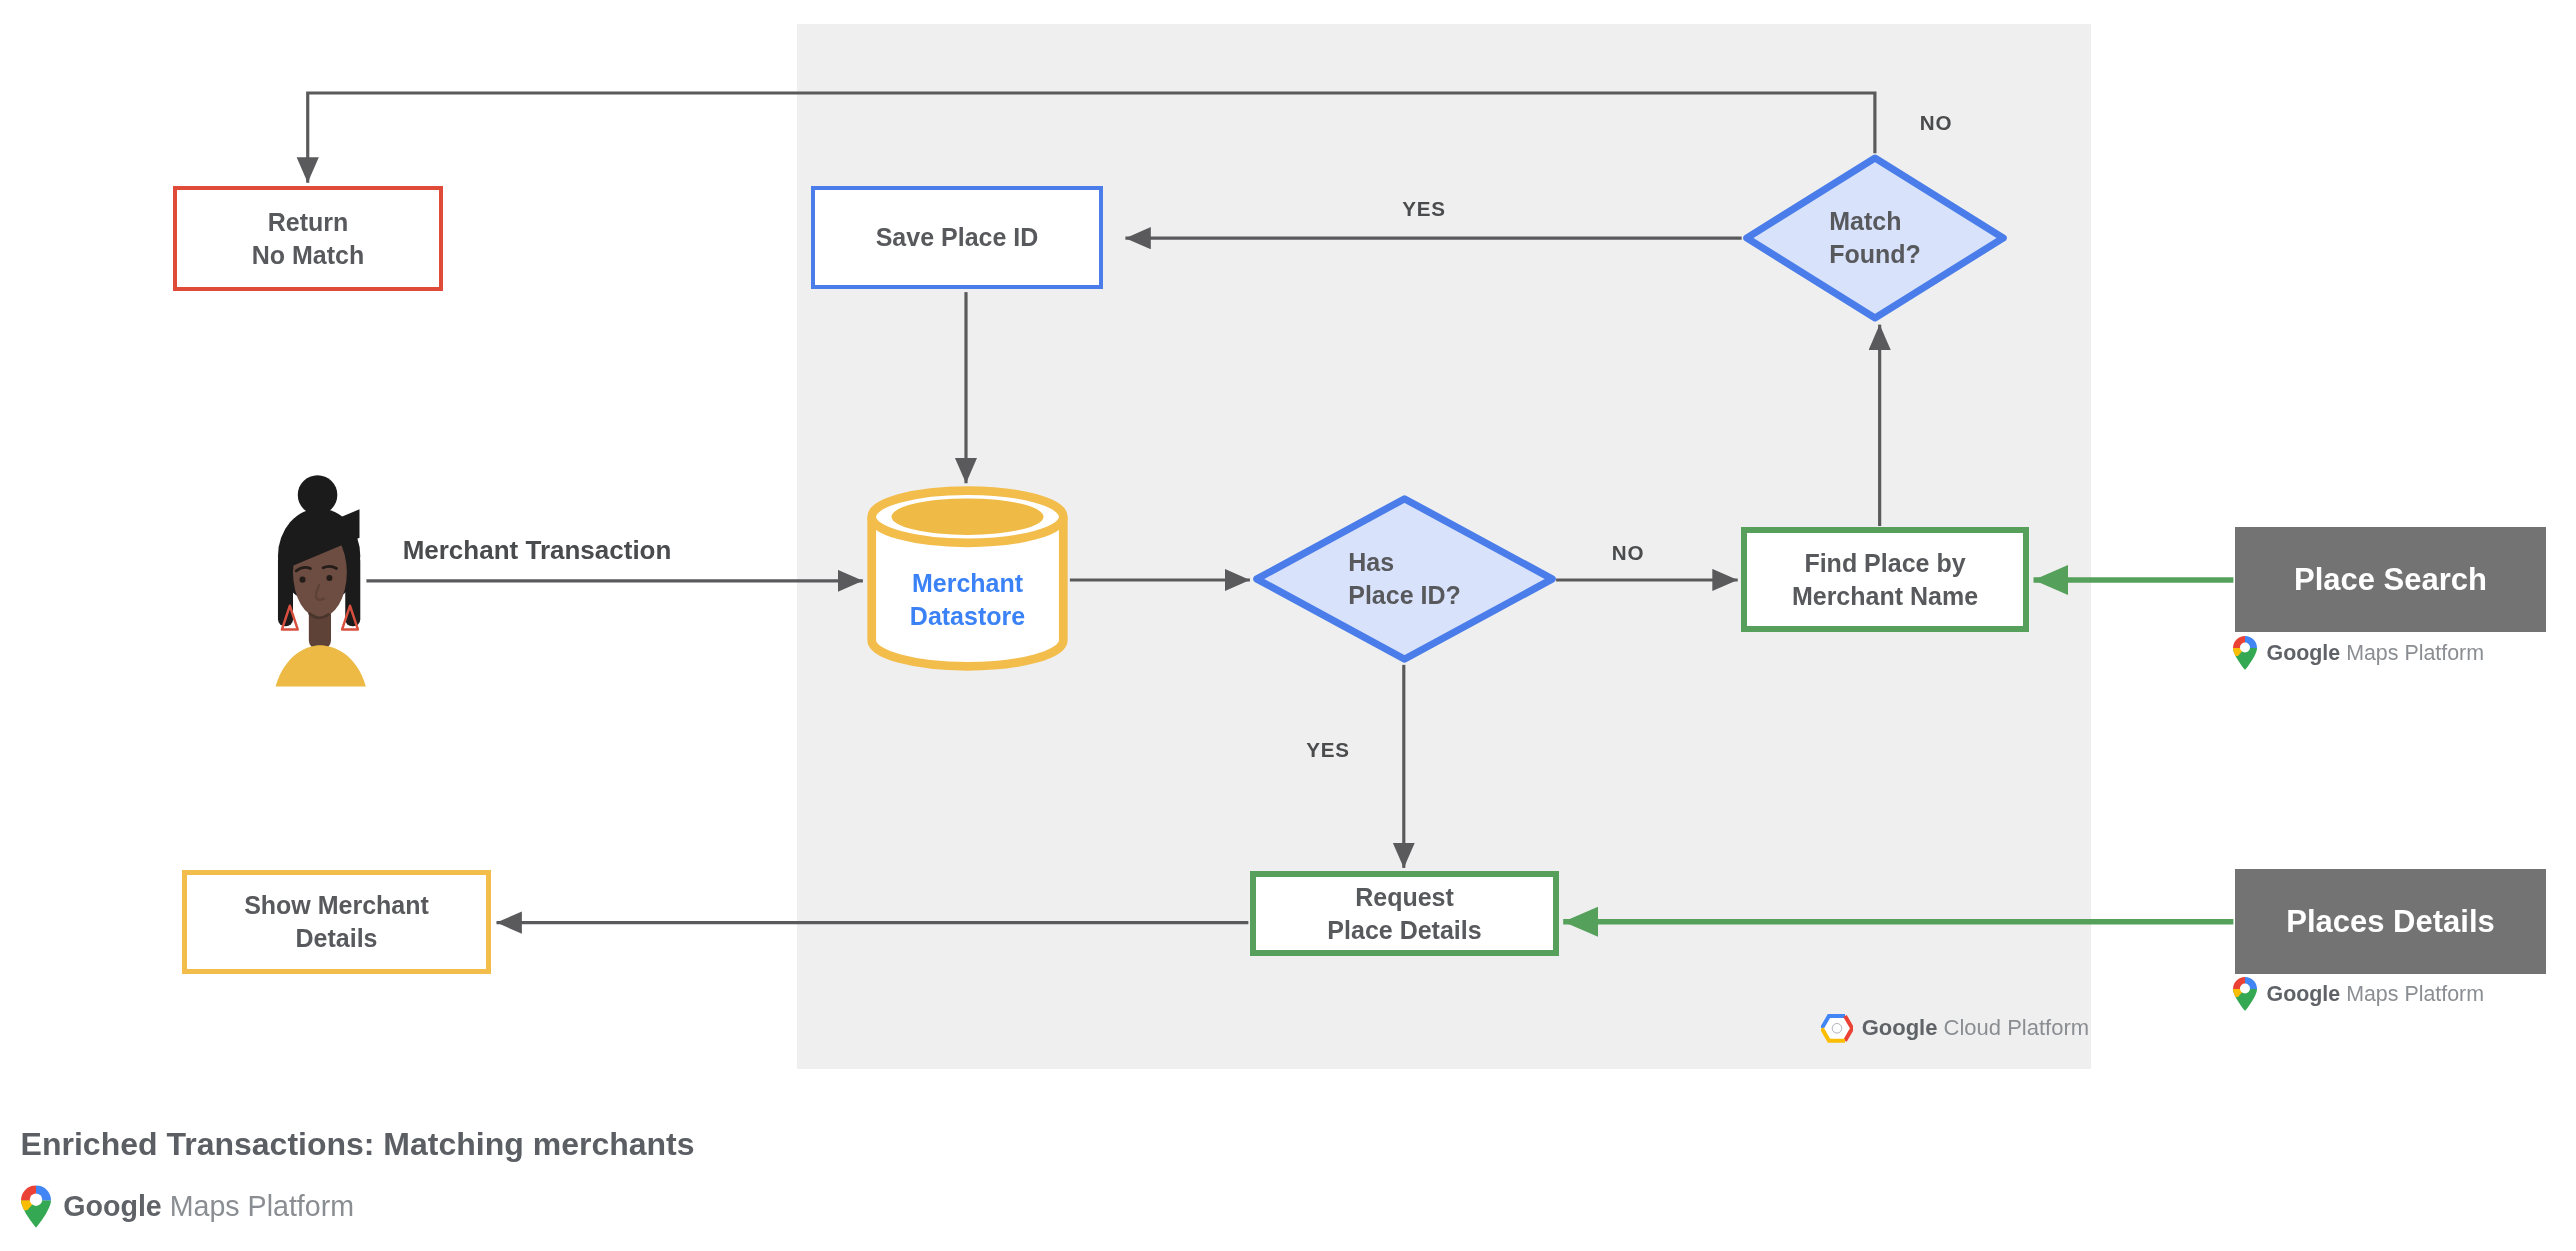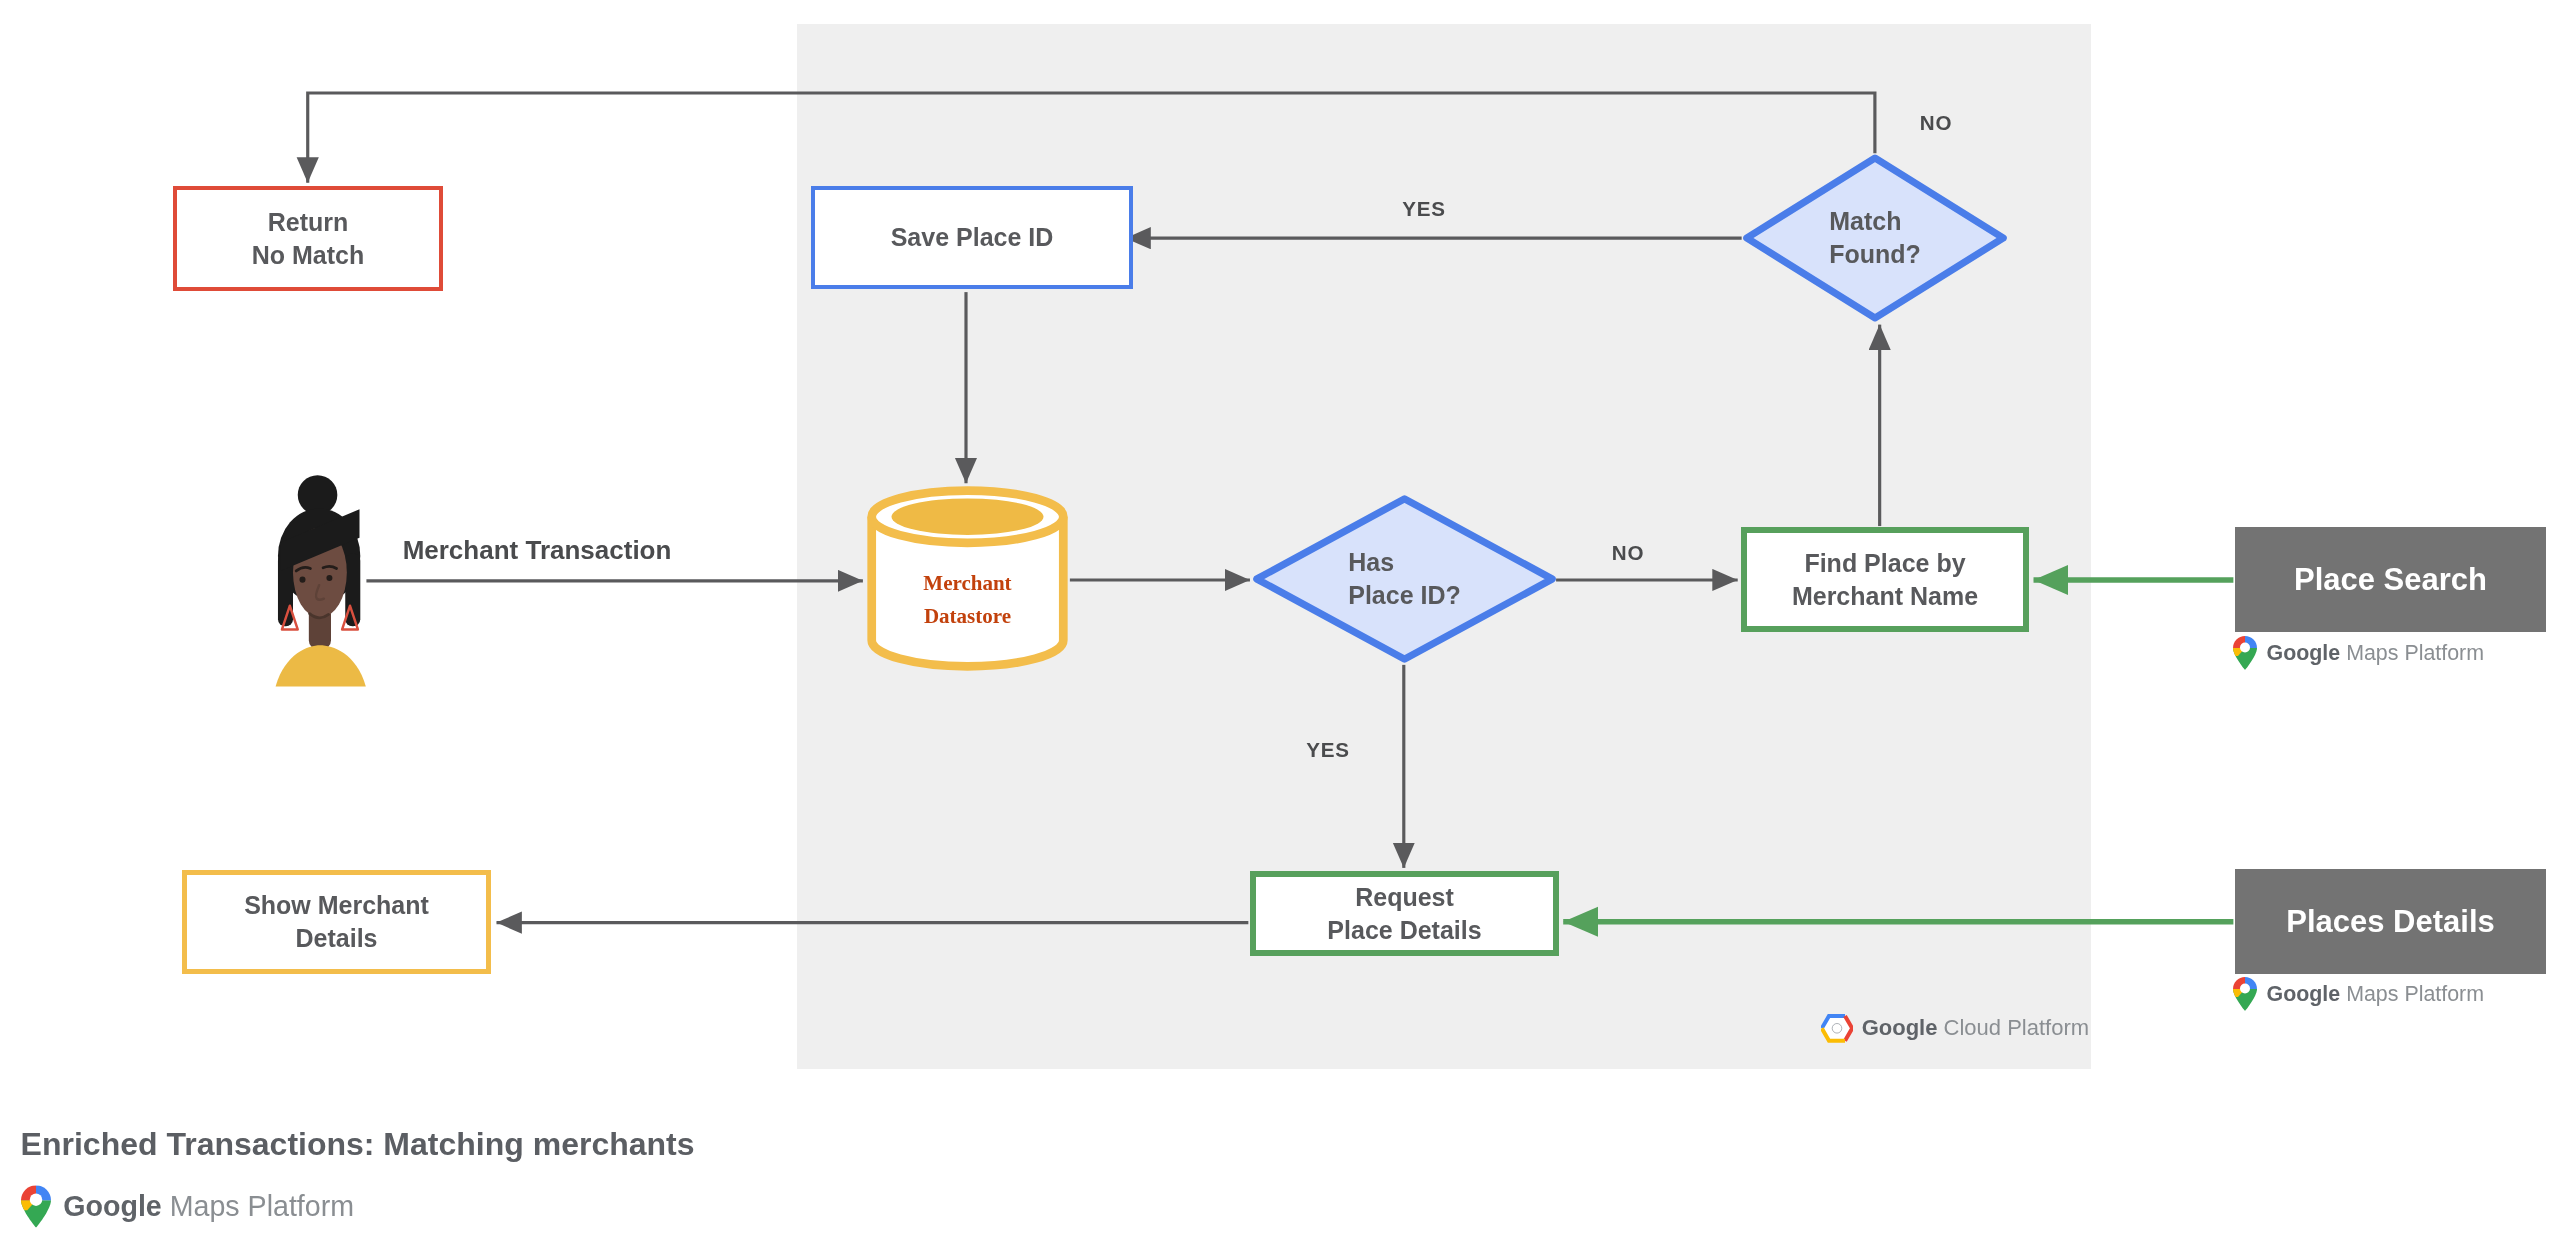--- a/index.html
+++ b/index.html
@@ -95,7 +95,7 @@
 No Match</span>
   </div>
 
-  <div class="box box-blue" style="left:811px;top:186px;width:322px;height:103px;">
+  <div class="box box-blue" style="left:811px;top:186px;width:292px;height:103px;">
     <span>Save Place ID</span>
   </div>
 

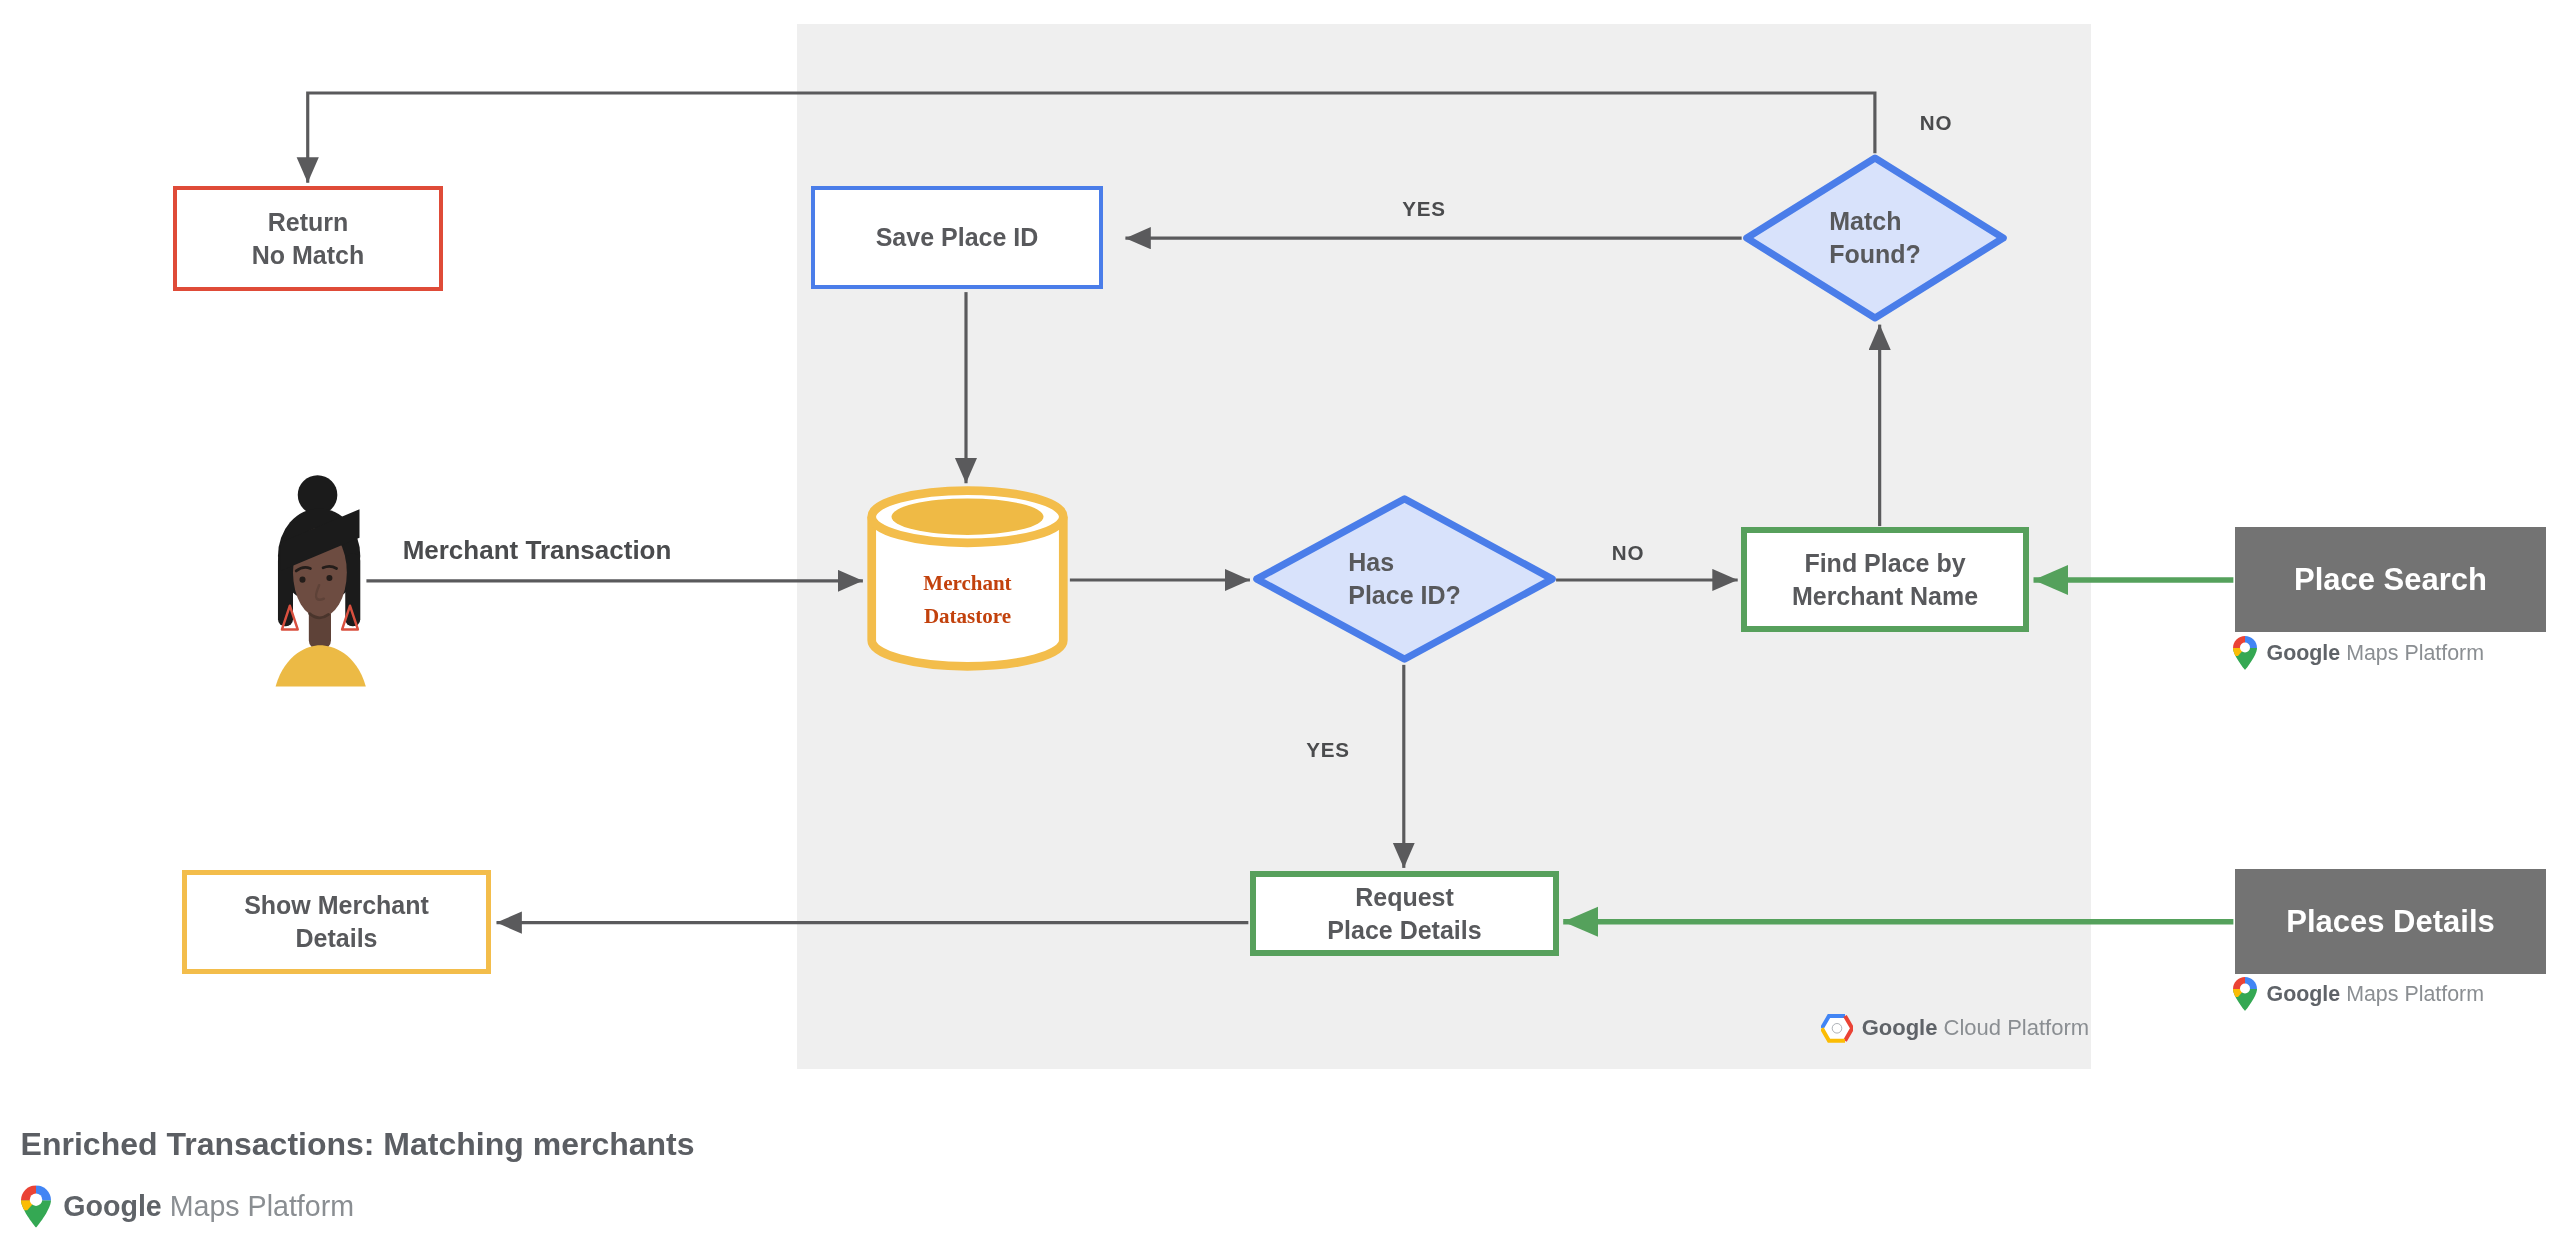--- a/index.html
+++ b/index.html
@@ -21,7 +21,7 @@
        font-weight:bold;color:#58595C;font-size:25px;line-height:33px;white-space:pre-line;}
   .cyl{position:absolute;}
   .cyl .clabel{position:absolute;left:0;top:67px;width:100%;height:95px;display:flex;align-items:center;justify-content:center;
-       text-align:center;font-weight:bold;color:#c2410c;font-size:21px;line-height:33px;white-space:pre-line;font-family:Liberation Serif, serif;}
+       text-align:center;font-weight:bold;color:#3b82f6;font-size:25px;line-height:33px;white-space:pre-line;}
 
   .edge-label{position:absolute;transform:translate(-50%,-50%);font-weight:bold;font-size:20.6px;color:#4A4B4D;letter-spacing:0.8px;}
   .flow-label{position:absolute;transform:translate(-50%,-50%);font-weight:bold;font-size:26px;color:#4A4B4D;}

